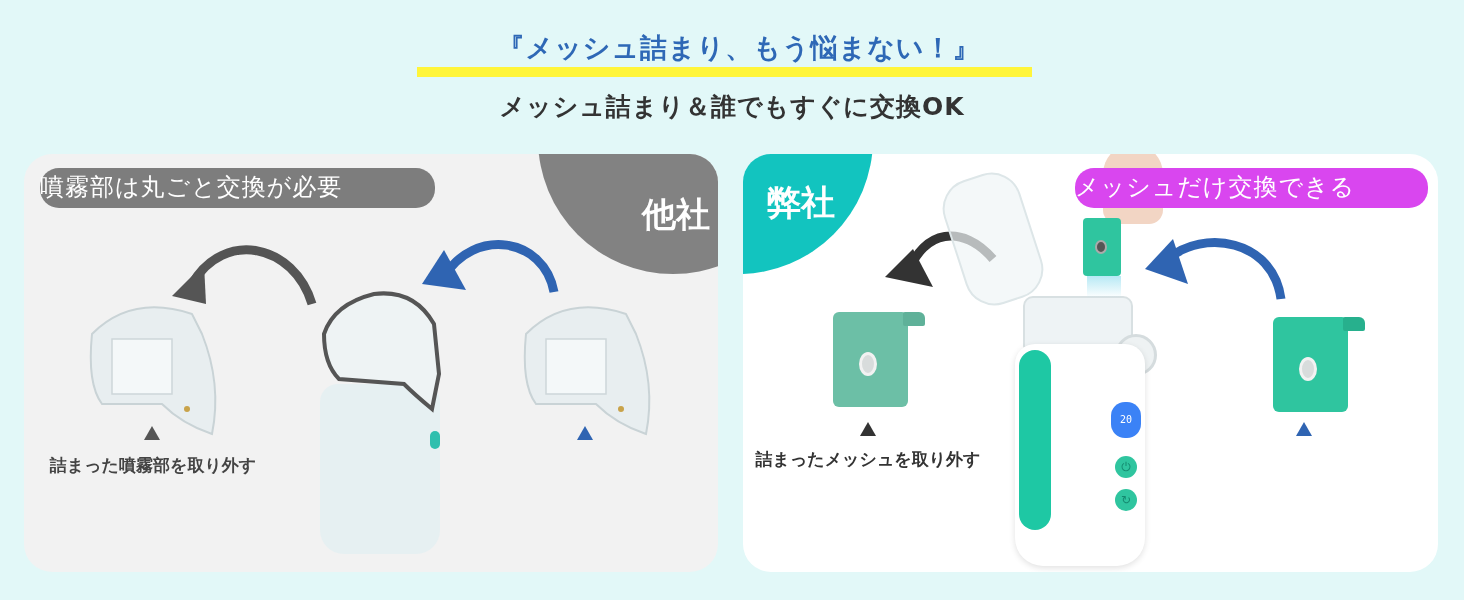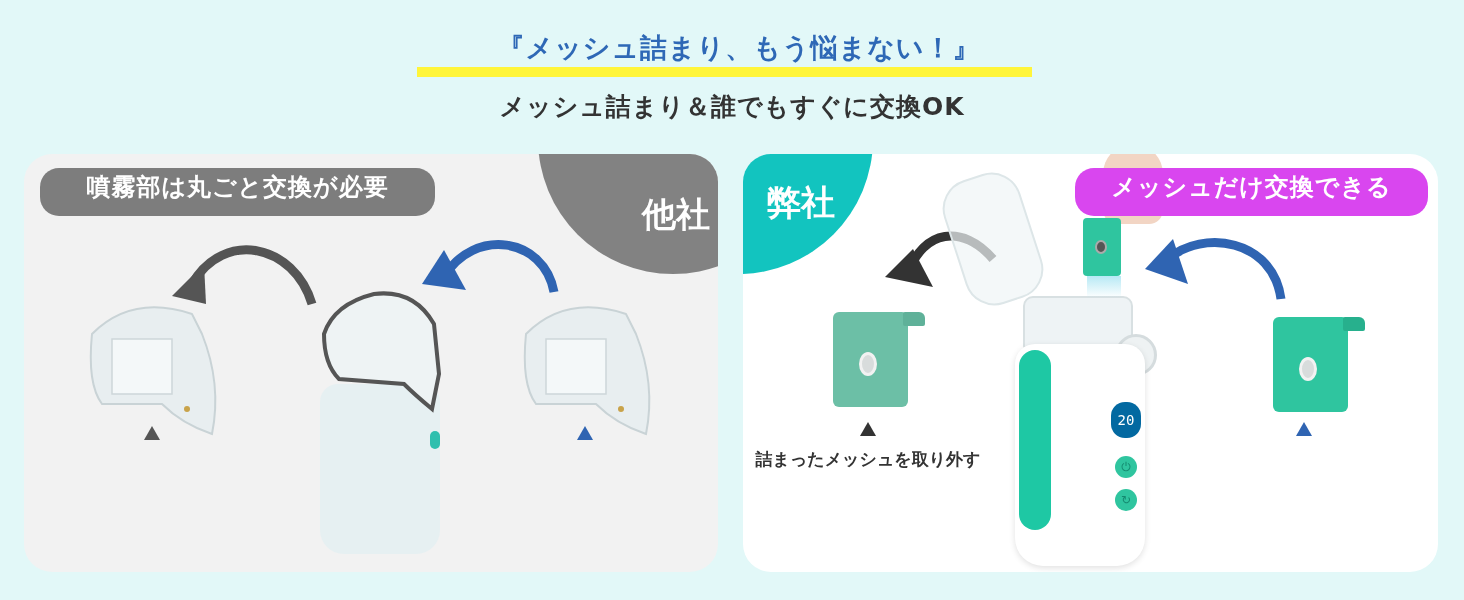--- a/index.html
+++ b/index.html
@@ -42,8 +42,8 @@
     position: absolute; left: 24px; top: 26px; font-size: 34px; font-weight: bold; color: #fff;
   }
   .pill {
-    position: absolute; height: 48px; border-radius: 19px; color: #fff;
-    font-size: 24px; font-weight: bold; line-height: 38px; text-align: center; letter-spacing: 1px;
+    position: absolute; height: 40px; border-radius: 19px; color: #fff;
+    font-size: 24px; font-weight: normal; line-height: 38px; text-align: left; letter-spacing: 1px;
   }
   .pill-left { left: 16px; top: 14px; width: 395px; background: #7d7d7d; }
   .pill-right { left: 332px; top: 14px; width: 353px; background: #d946ef; z-index: 5; }

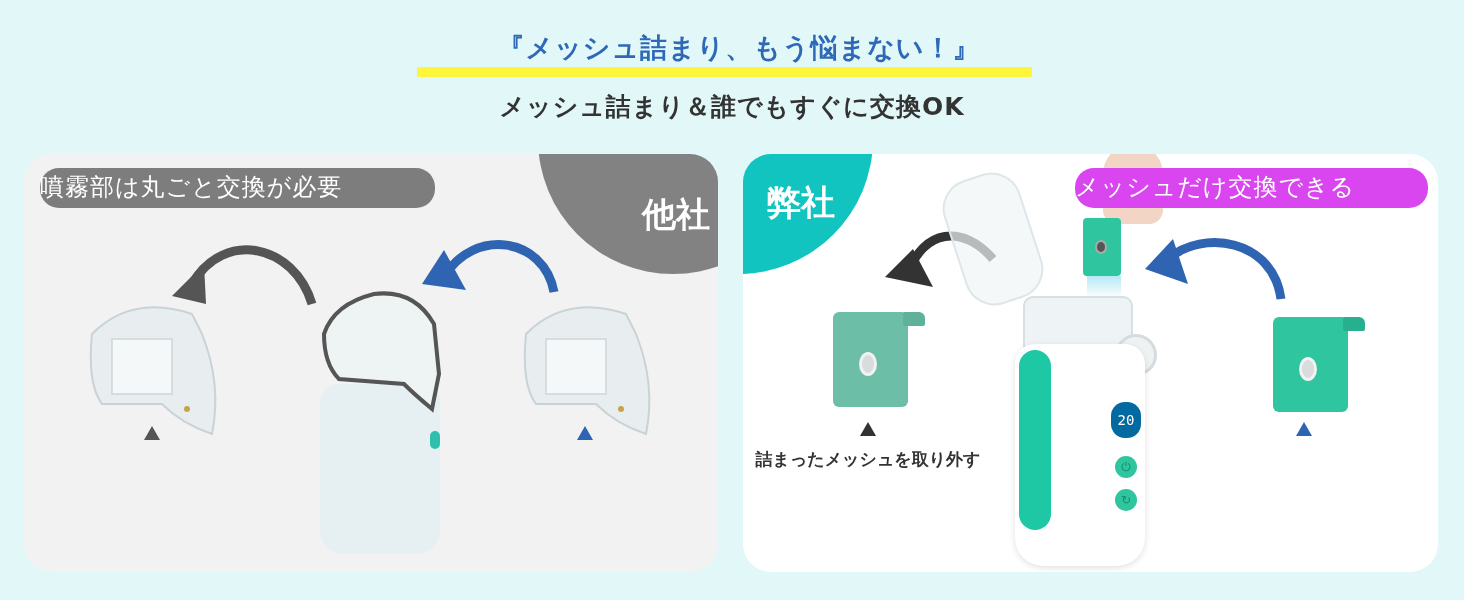--- a/index.html
+++ b/index.html
@@ -131,7 +131,7 @@
   <div style="position:absolute;left:372px;top:180px;width:42px;height:42px;border-radius:50%;background:#eef2f3;border:3px solid #d5dcde;"></div>
   <div style="position:absolute;left:272px;top:190px;width:130px;height:222px;background:#ffffff;border-radius:20px 20px 28px 28px;box-shadow:0 2px 6px rgba(0,0,0,0.12);"></div>
   <div style="position:absolute;left:276px;top:196px;width:32px;height:180px;background:#1ec8a4;border-radius:16px;"></div>
-  <div style="position:absolute;left:368px;top:248px;width:30px;height:36px;background:#0369a1;border-radius:14px;color:#fff;font-size:14px;font-family:'DejaVu Sans Mono',monospace;text-align:center;line-height:36px;">20</div>
+  <div style="position:absolute;left:368px;top:248px;width:30px;height:36px;background:#3b82f6;border-radius:14px;color:#fff;font-size:10px;font-family:'DejaVu Sans Mono',monospace;text-align:center;line-height:36px;">20</div>
   <div style="position:absolute;left:372px;top:302px;width:22px;height:22px;background:#2fc59f;border-radius:50%;color:#148a70;font-size:12px;text-align:center;line-height:22px;">⏻</div>
   <div style="position:absolute;left:372px;top:335px;width:22px;height:22px;background:#2fc59f;border-radius:50%;color:#148a70;font-size:12px;text-align:center;line-height:22px;">↻</div>
 

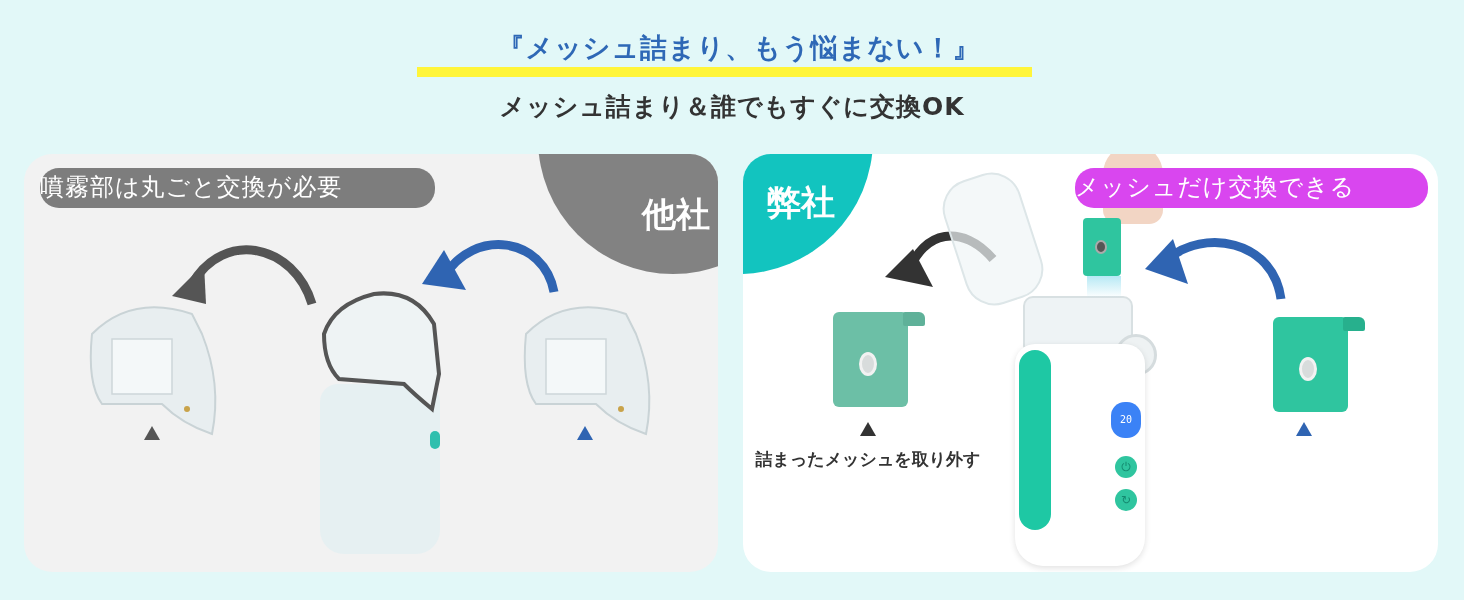--- a/index.html
+++ b/index.html
@@ -105,6 +105,7 @@
 
   <div class="tri" style="left:120px;top:272px;"></div>
   <div class="tri tri-blue" style="left:553px;top:272px;"></div>
+  <div class="caption caption-gray" style="left:14px;top:300px;width:230px;">詰まった噴霧部を取り外す</div>
 </div>
 
 <div class="panel panel-right">

